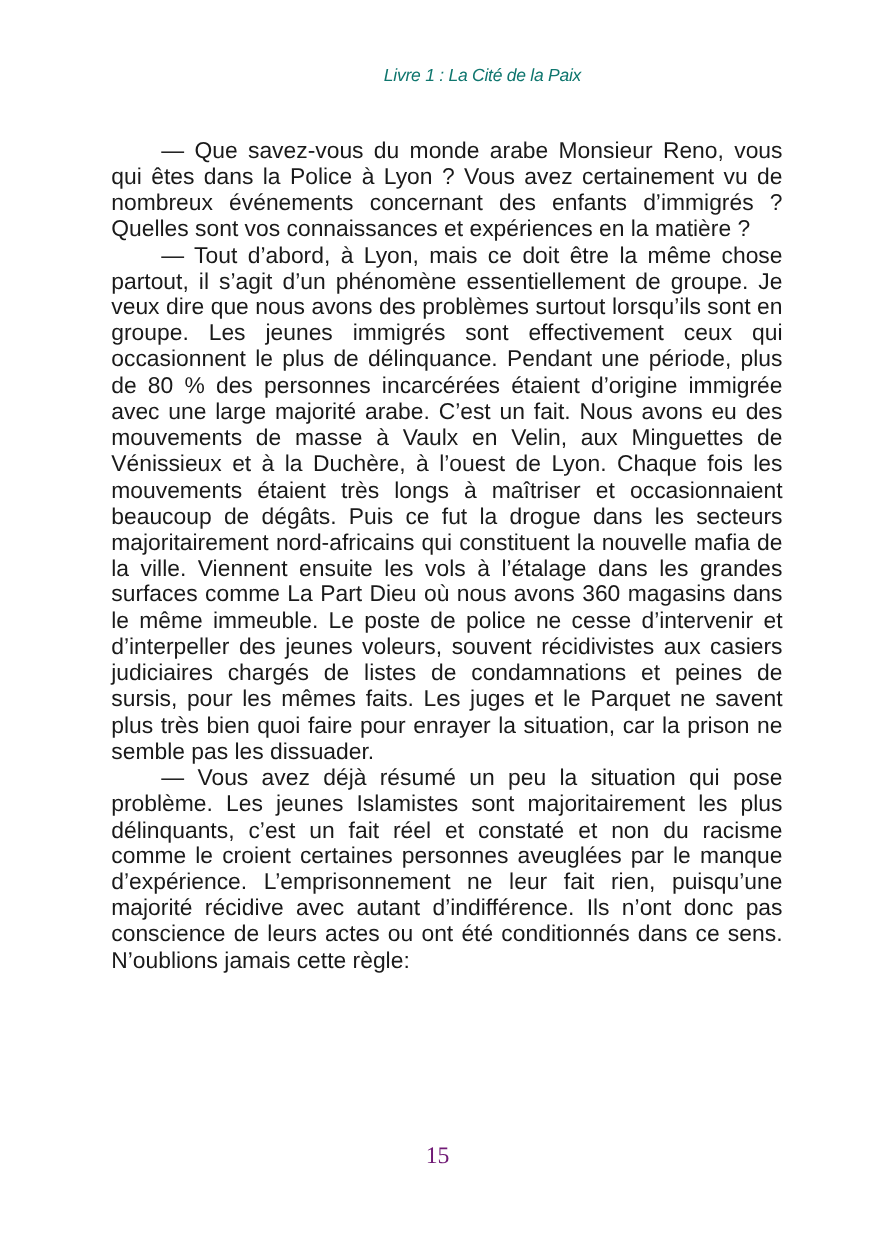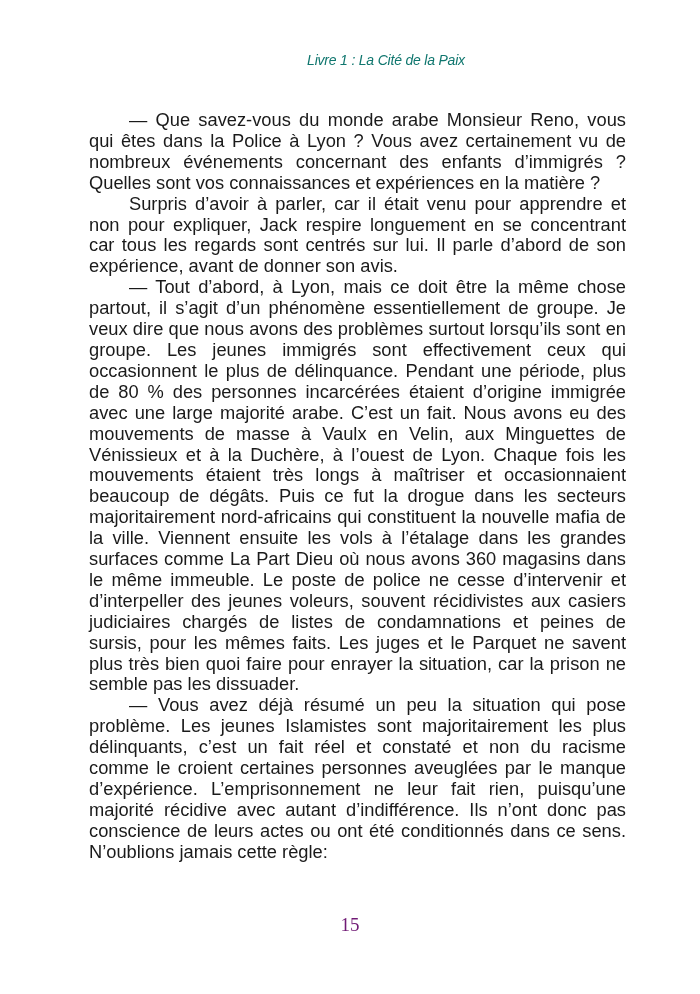--- a/index.html
+++ b/index.html
@@ -61,7 +61,6 @@
 
 <div class="body-text">
   <p>— Que savez-vous du monde arabe Monsieur Reno, vous qui êtes dans la Police à Lyon ? Vous avez certainement vu de nombreux événements concernant des enfants d’immigrés ? Quelles sont vos connaissances et expériences en la matière ?</p>
-  <p>Surpris d’avoir à parler, car il était venu pour apprendre et non pour expliquer, Jack respire longuement en se concentrant car tous les regards sont centrés sur lui. Il parle d’abord de son expérience, avant de donner son avis.</p>
   <p>— Tout d’abord, à Lyon, mais ce doit être la même chose partout, il s’agit d’un phénomène essentiellement de groupe. Je veux dire que nous avons des problèmes surtout lorsqu’ils sont en groupe. Les jeunes immigrés sont effectivement ceux qui occasionnent le plus de délinquance. Pendant une période, plus de 80 % des personnes incarcérées étaient d’origine immigrée avec une large majorité arabe. C’est un fait. Nous avons eu des mouvements de masse à Vaulx en Velin, aux Minguettes de Vénissieux et à la Duchère, à l’ouest de Lyon. Chaque fois les mouvements étaient très longs à maîtriser et occasionnaient beaucoup de dégâts. Puis ce fut la drogue dans les secteurs majoritairement nord-africains qui constituent la nouvelle mafia de la ville. Viennent ensuite les vols à l’étalage dans les grandes surfaces comme La Part Dieu où nous avons 360 magasins dans le même immeuble. Le poste de police ne cesse d’intervenir et d’interpeller des jeunes voleurs, souvent récidivistes aux casiers judiciaires chargés de listes de condamnations et peines de sursis, pour les mêmes faits. Les juges et le Parquet ne savent plus très bien quoi faire pour enrayer la situation, car la prison ne semble pas les dissuader.</p>
   <p>— Vous avez déjà résumé un peu la situation qui pose problème. Les jeunes Islamistes sont majoritairement les plus délinquants, c’est un fait réel et constaté et non du racisme comme le croient certaines personnes aveuglées par le manque d’expérience. L’emprisonnement ne leur fait rien, puisqu’une majorité récidive avec autant d’indifférence. Ils n’ont donc pas conscience de leurs actes ou ont été conditionnés dans ce sens. N’oublions jamais cette règle:</p>
 </div>

